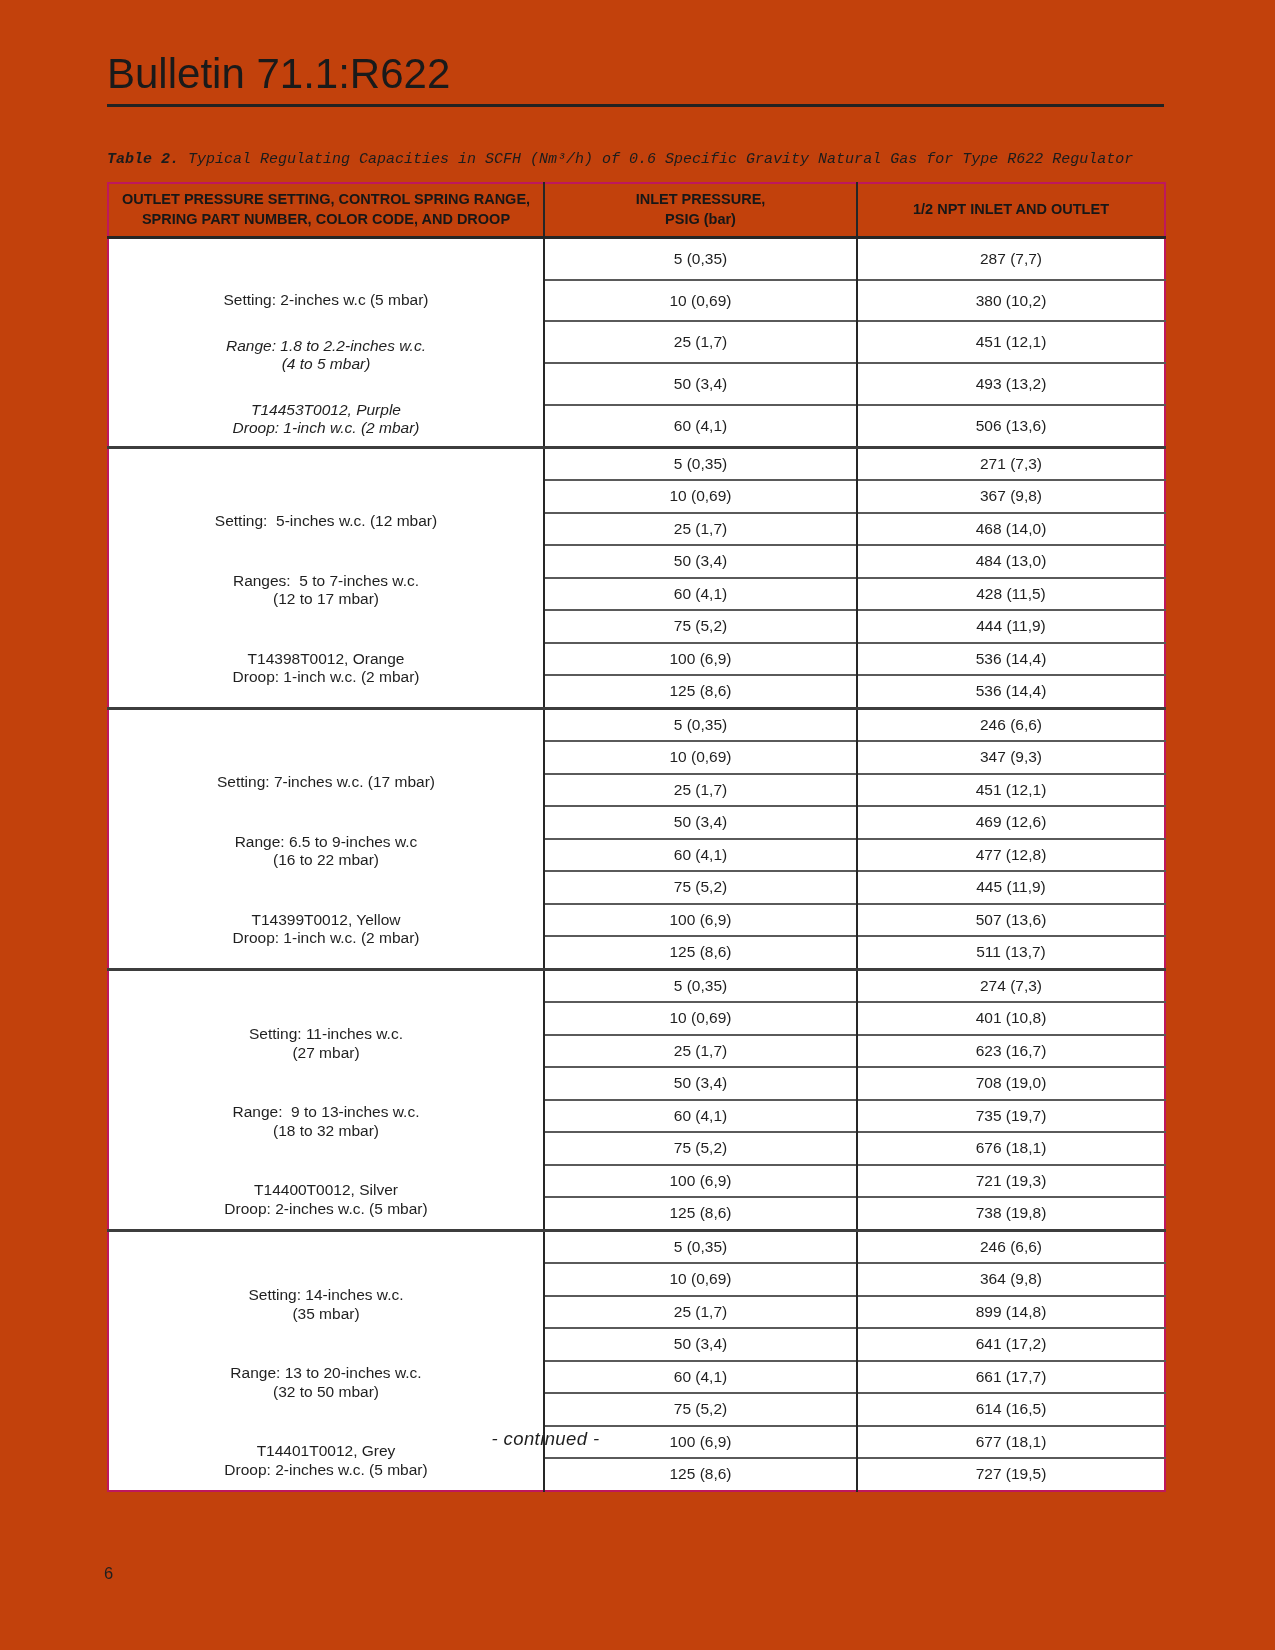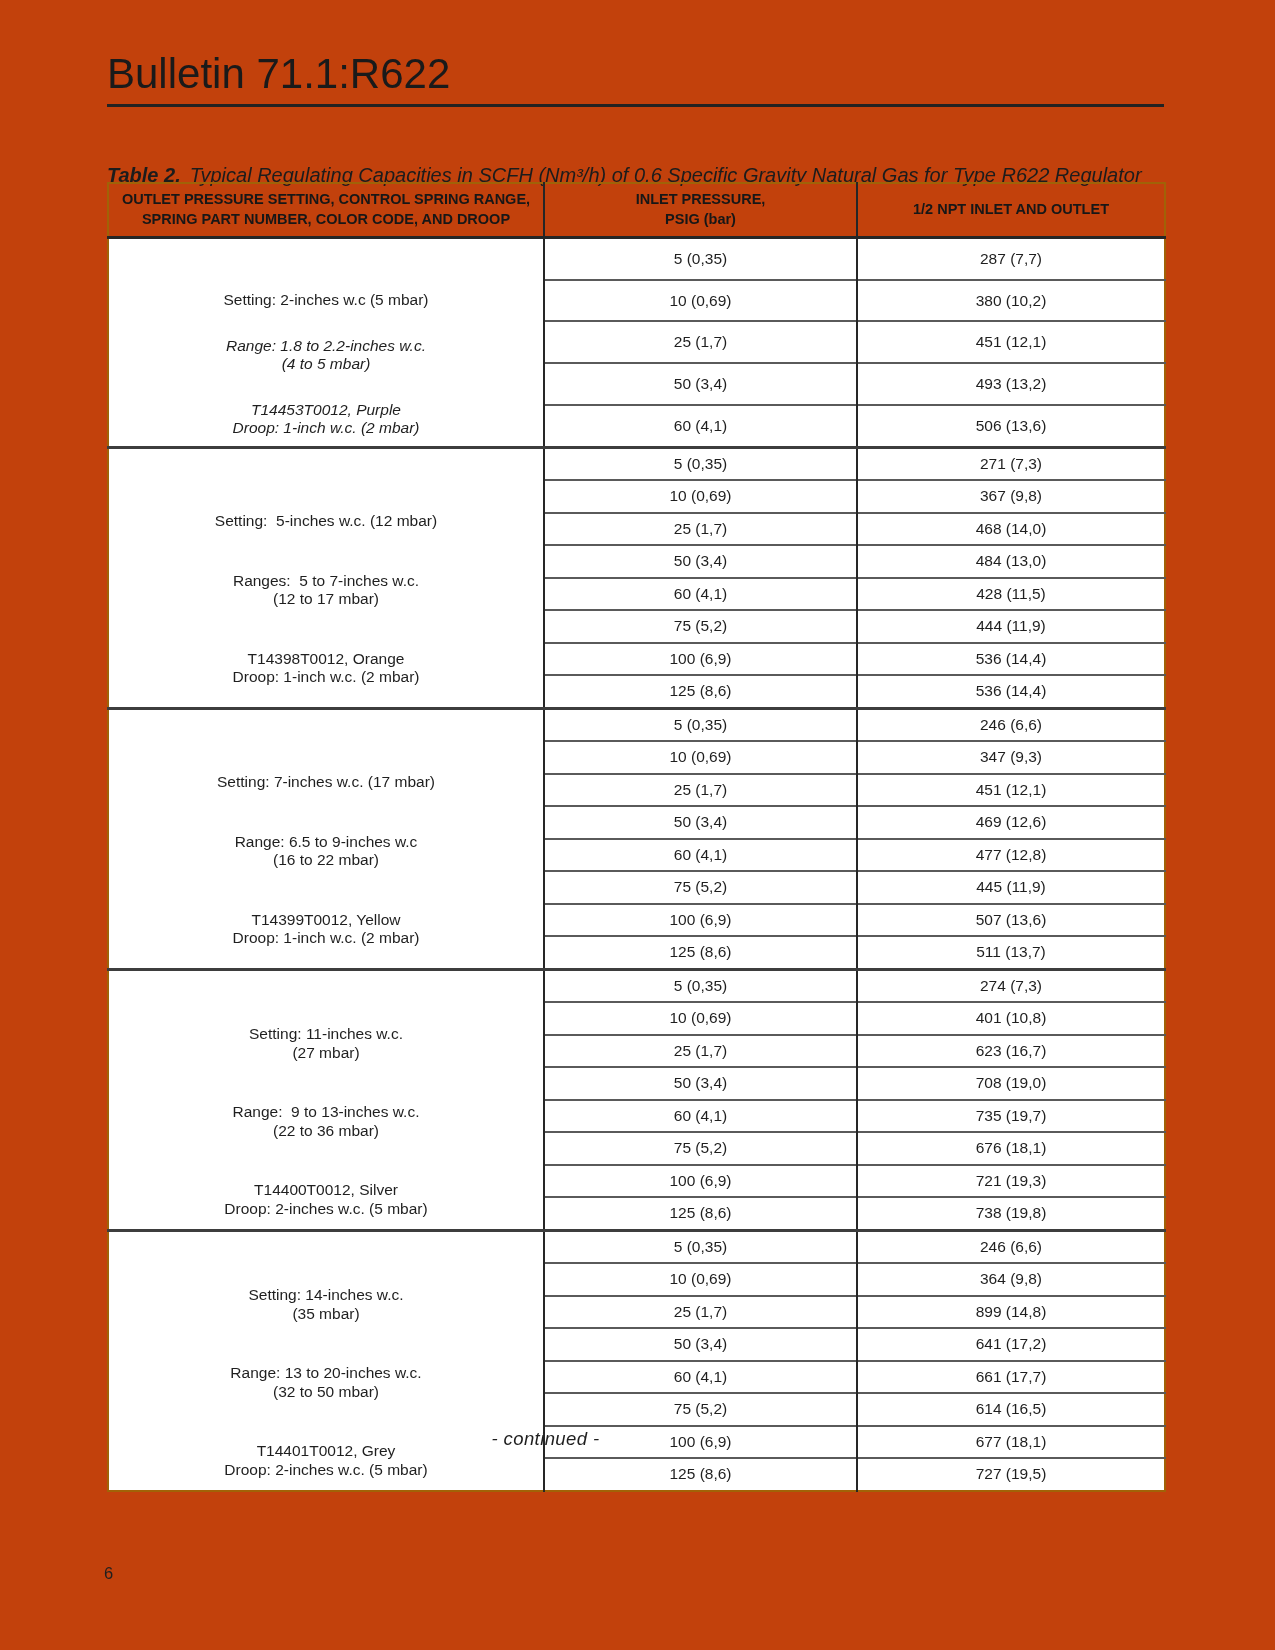--- a/index.html
+++ b/index.html
@@ -32,11 +32,12 @@
   .caption {
     position: absolute;
     left: 107px;
-    top: 144px;
+    top: 136px;
     width: 1057px;
-    font-size: 20px;
+    font-size: 15px;
     font-style: italic;
     white-space: nowrap;
+    font-family: Liberation Mono, monospace;
   }
   .caption .cap-label { font-weight: 700; margin-right: 9px; }
 

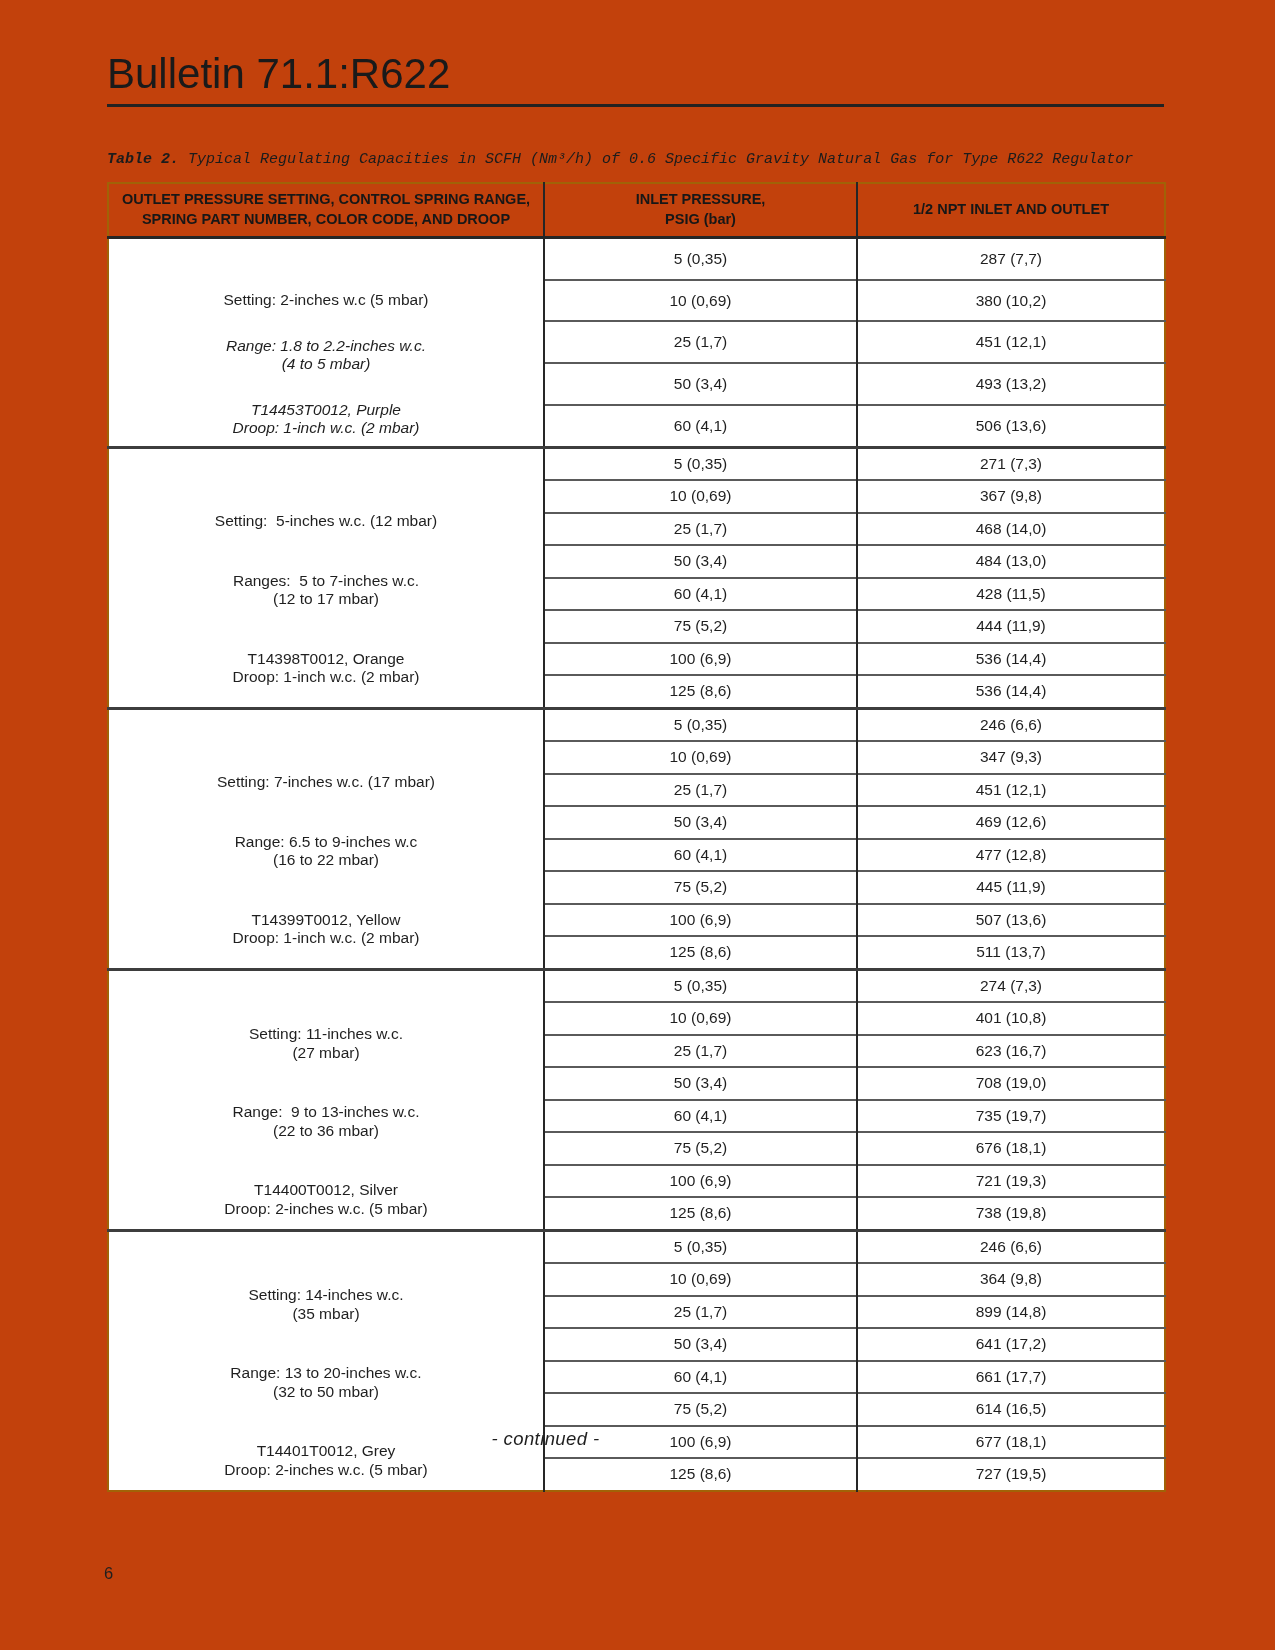--- a/index.html
+++ b/index.html
@@ -48,7 +48,7 @@
     width: 1057px;
     border-collapse: collapse;
     table-layout: fixed;
-    border: 2px solid #a16207;
+    border: 2px solid #be185d;
   }
   col.c1 { width: 436px; }
   col.c2 { width: 313px; }

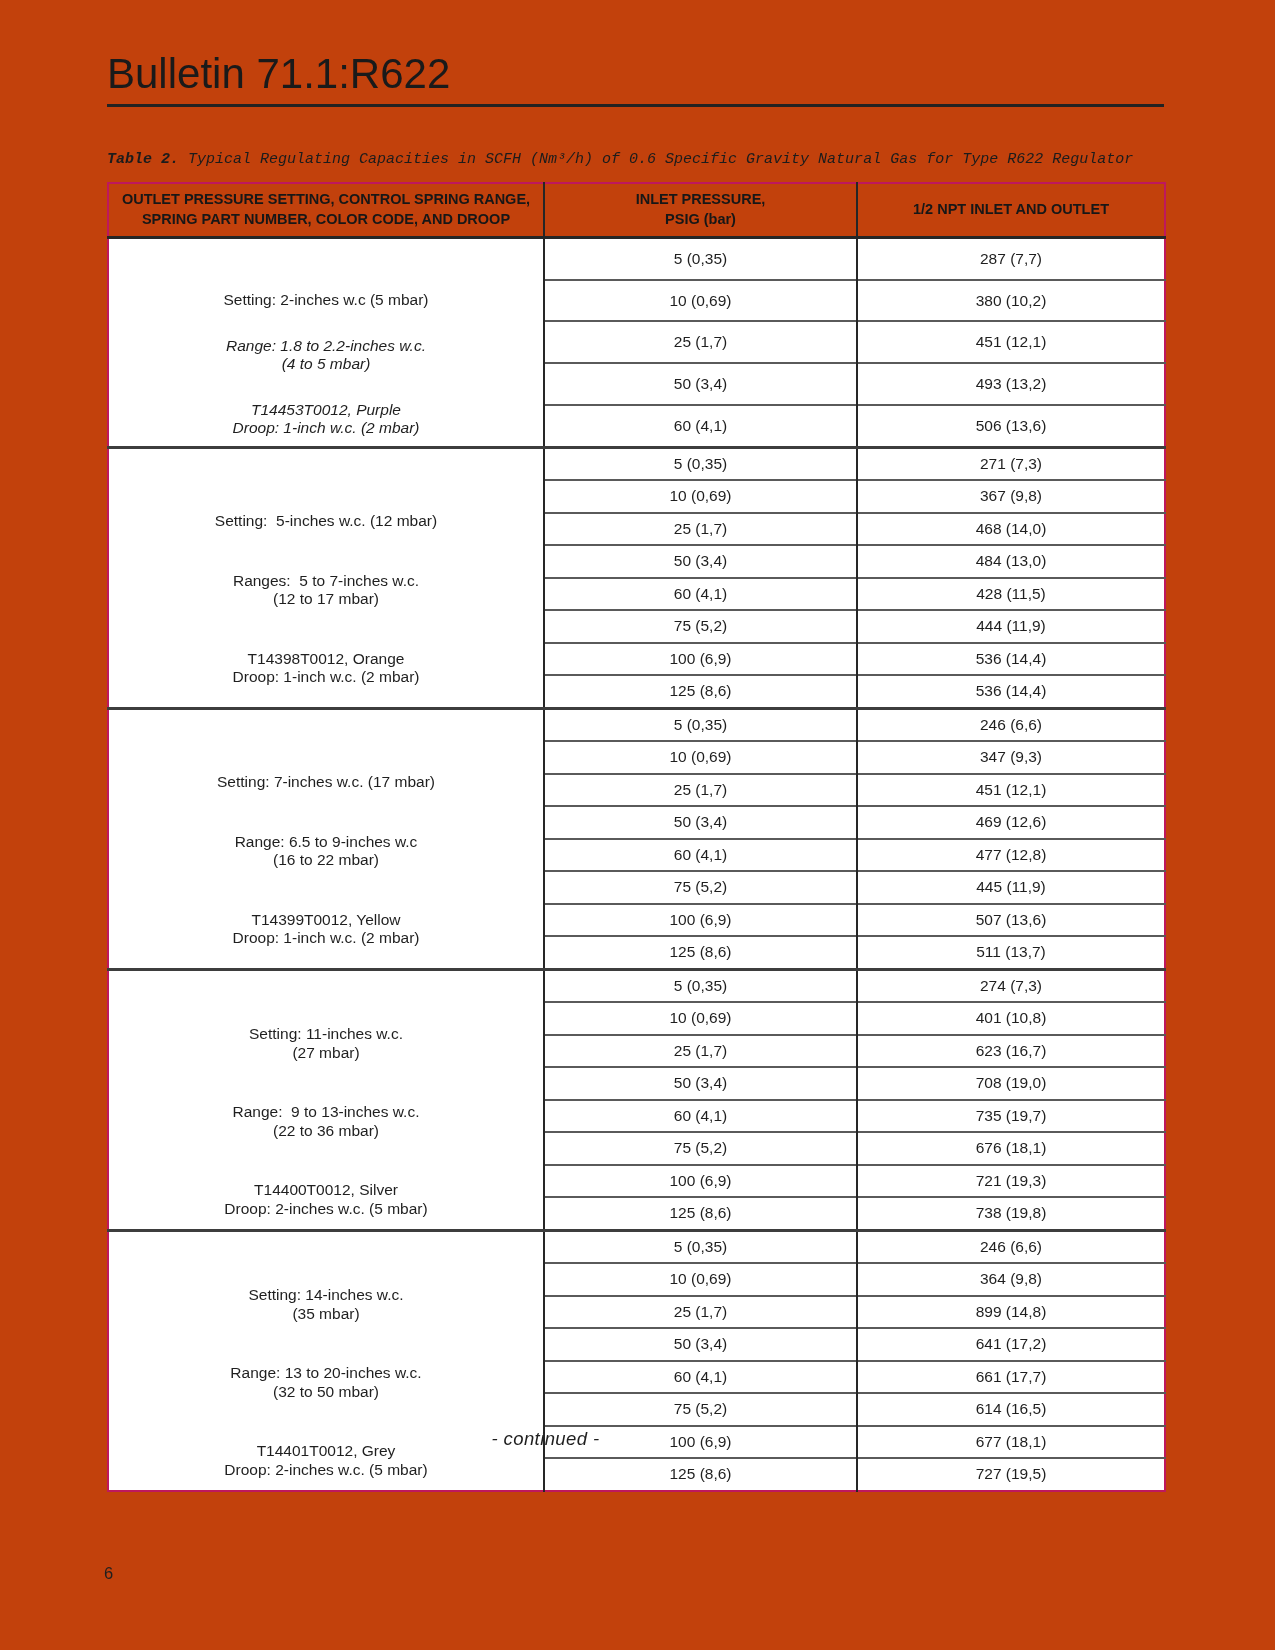--- a/index.html
+++ b/index.html
@@ -285,7 +285,7 @@
           </div>
           <div class="blk">
             <div>Range:  9 to 13-inches w.c.</div>
-            <div>(22 to 36 mbar)</div>
+            <div>(18 to 32 mbar)</div>
           </div>
           <div class="blk">
             <div>T14400T0012, Silver</div>

